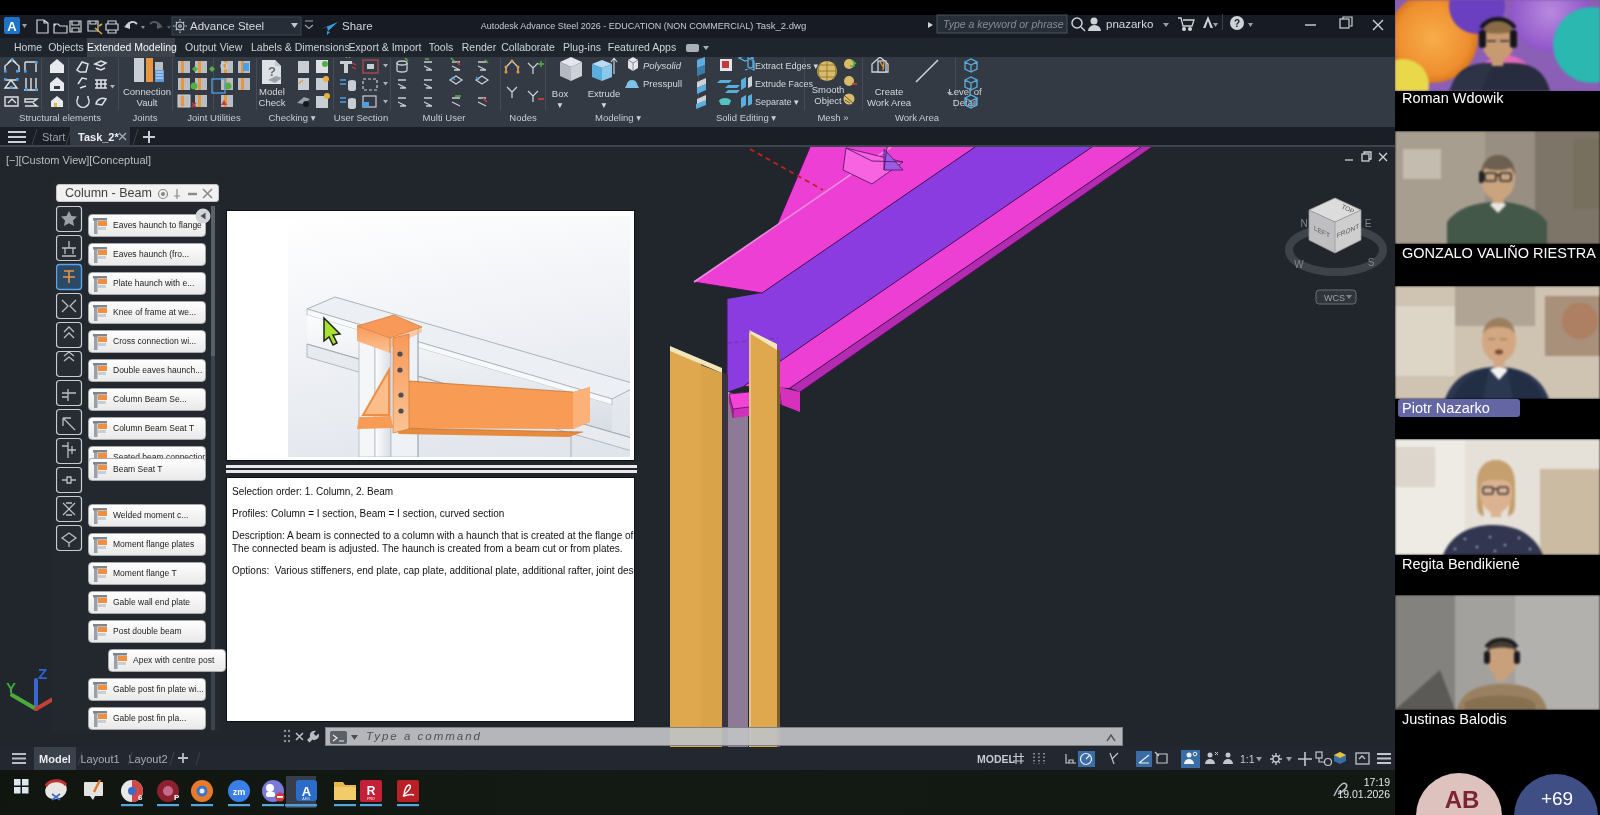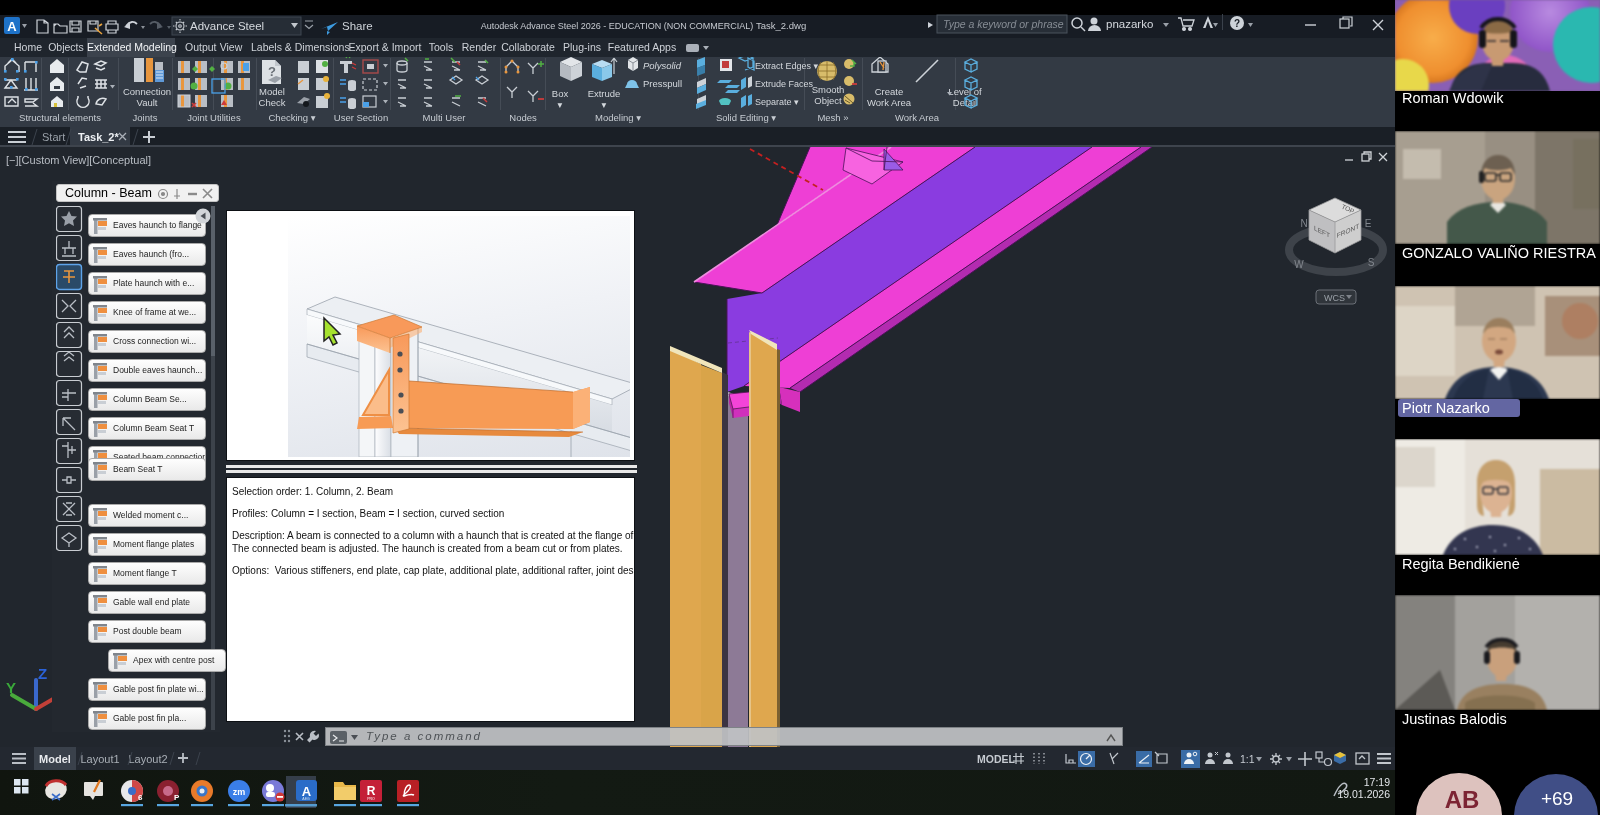--- a/index.html
+++ b/index.html
@@ -20,7 +20,7 @@
 
 #viewport{position:absolute;left:0;top:147px;width:1397px;height:600px;background:#21262d;overflow:hidden;}
 
-#pal-title{position:absolute;left:56px;top:37px;width:163px;height:18px;background:#f1f1f1;border:1px solid #c3c3c3;border-radius:3px;color:#000000;font-size:12.5px;line-height:16px;padding-left:8px;}
+#pal-title{position:absolute;left:56px;top:37px;width:163px;height:18px;background:#f1f1f1;border:1px solid #c3c3c3;border-radius:3px;color:#404040;font-size:12.5px;line-height:16px;padding-left:8px;}
 .pitem{position:absolute;left:88px;width:118px;height:23px;background:linear-gradient(#fefefe,#e9e9e9);border:1px solid #a9a9a9;border-radius:4px;font-size:8.5px;color:#1c1c1c;line-height:21px;white-space:nowrap;overflow:hidden;}
 .pitem span{position:absolute;left:24px;top:0;}
 .pitem svg{position:absolute;left:2px;top:2px;}

